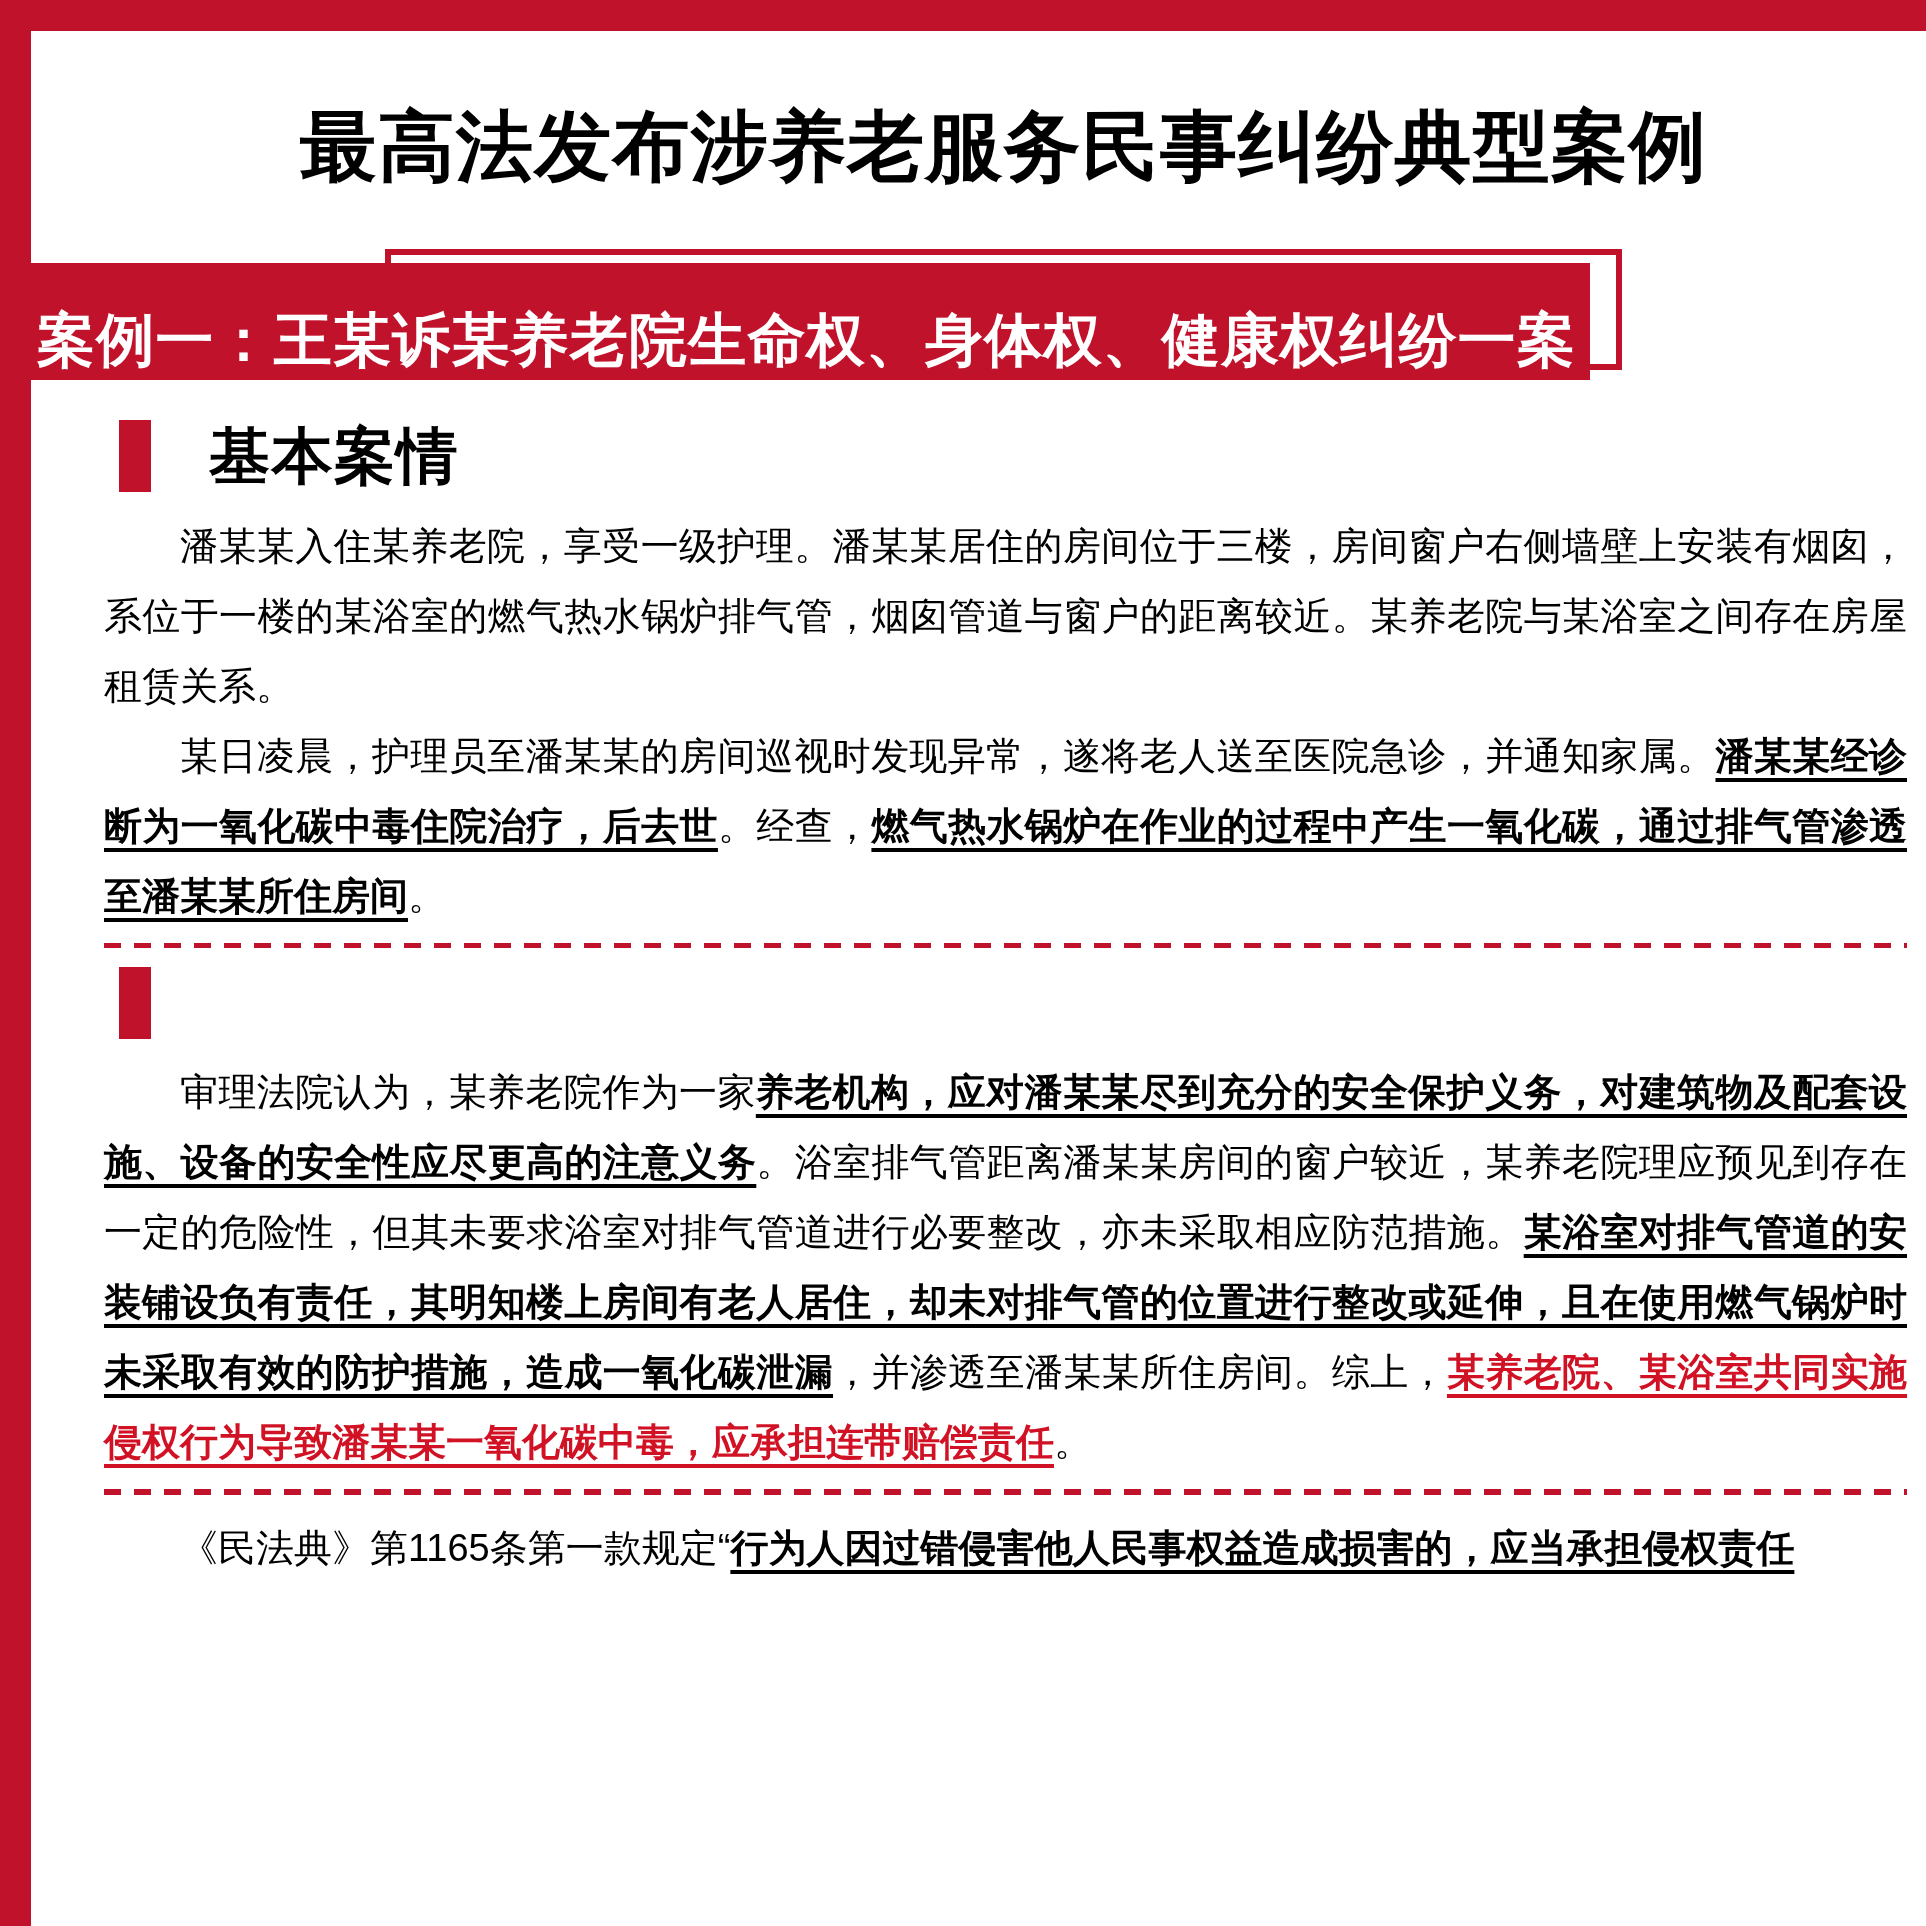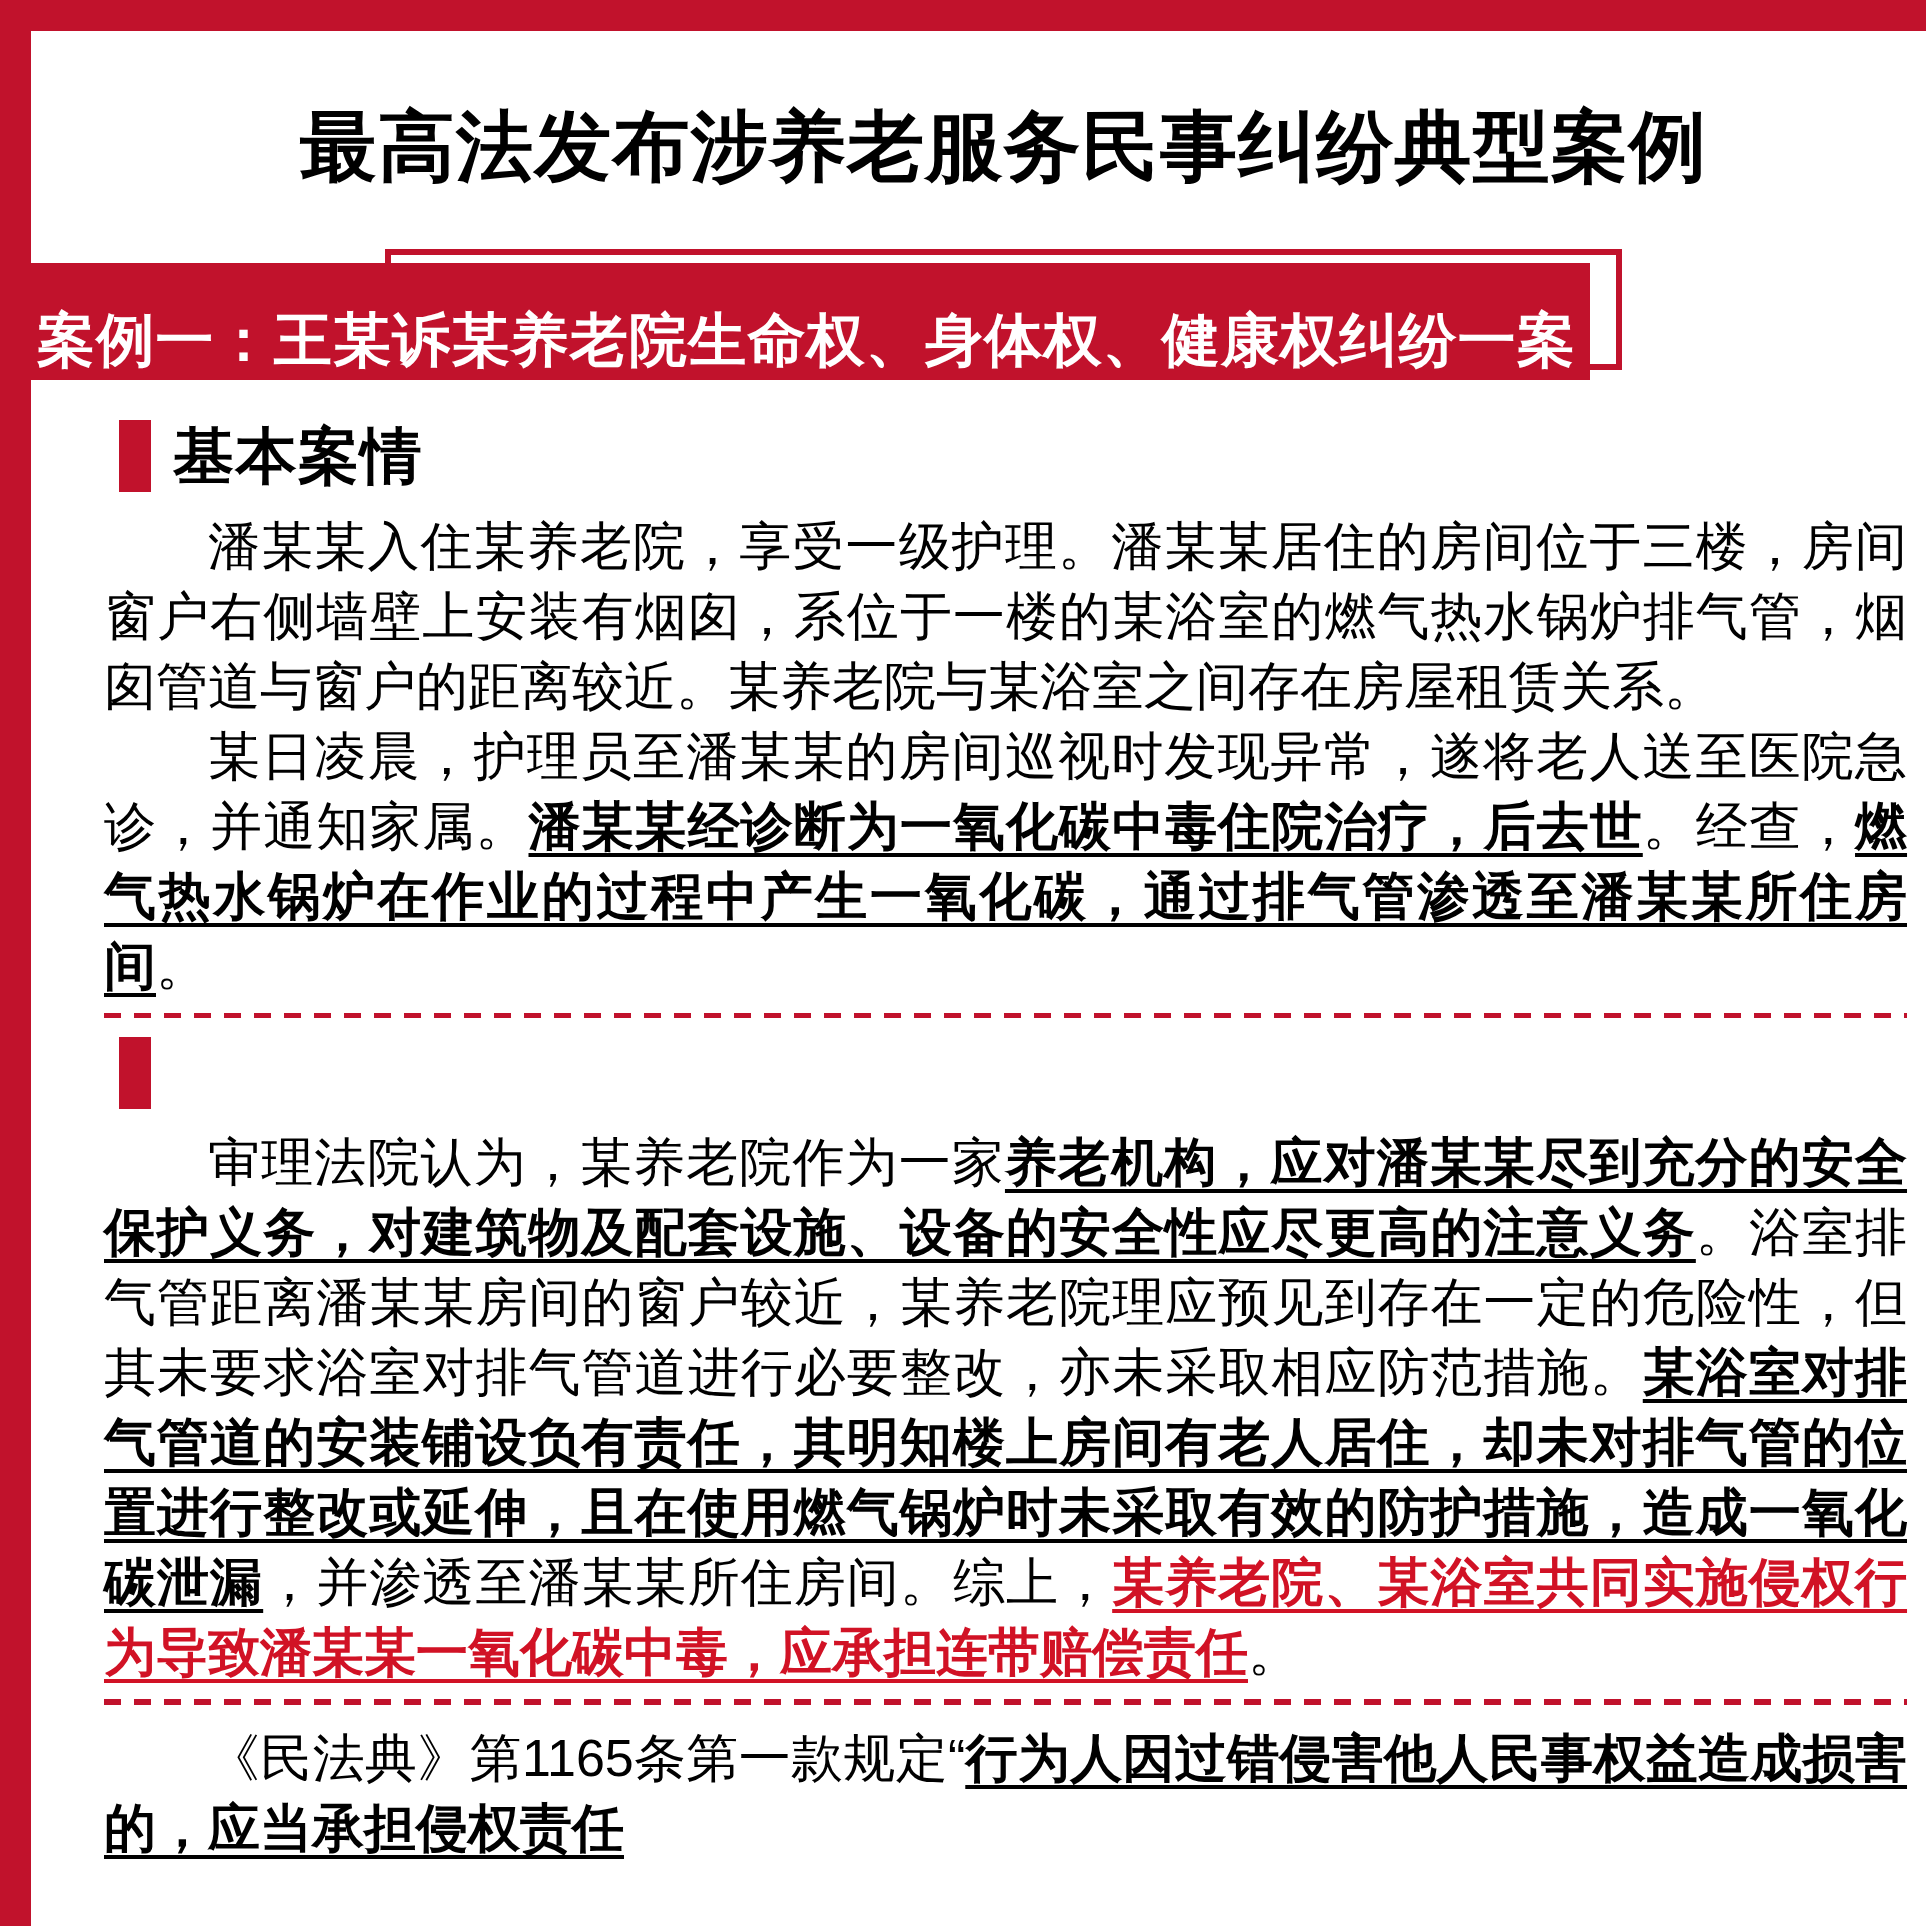--- a/index.html
+++ b/index.html
@@ -63,6 +63,7 @@
     font-size:61px;line-height:72px;
     font-weight:bold;
     letter-spacing:1.5px;
+    gap:36px;
   }
   .sec-bar{
     width:32px;height:72px;

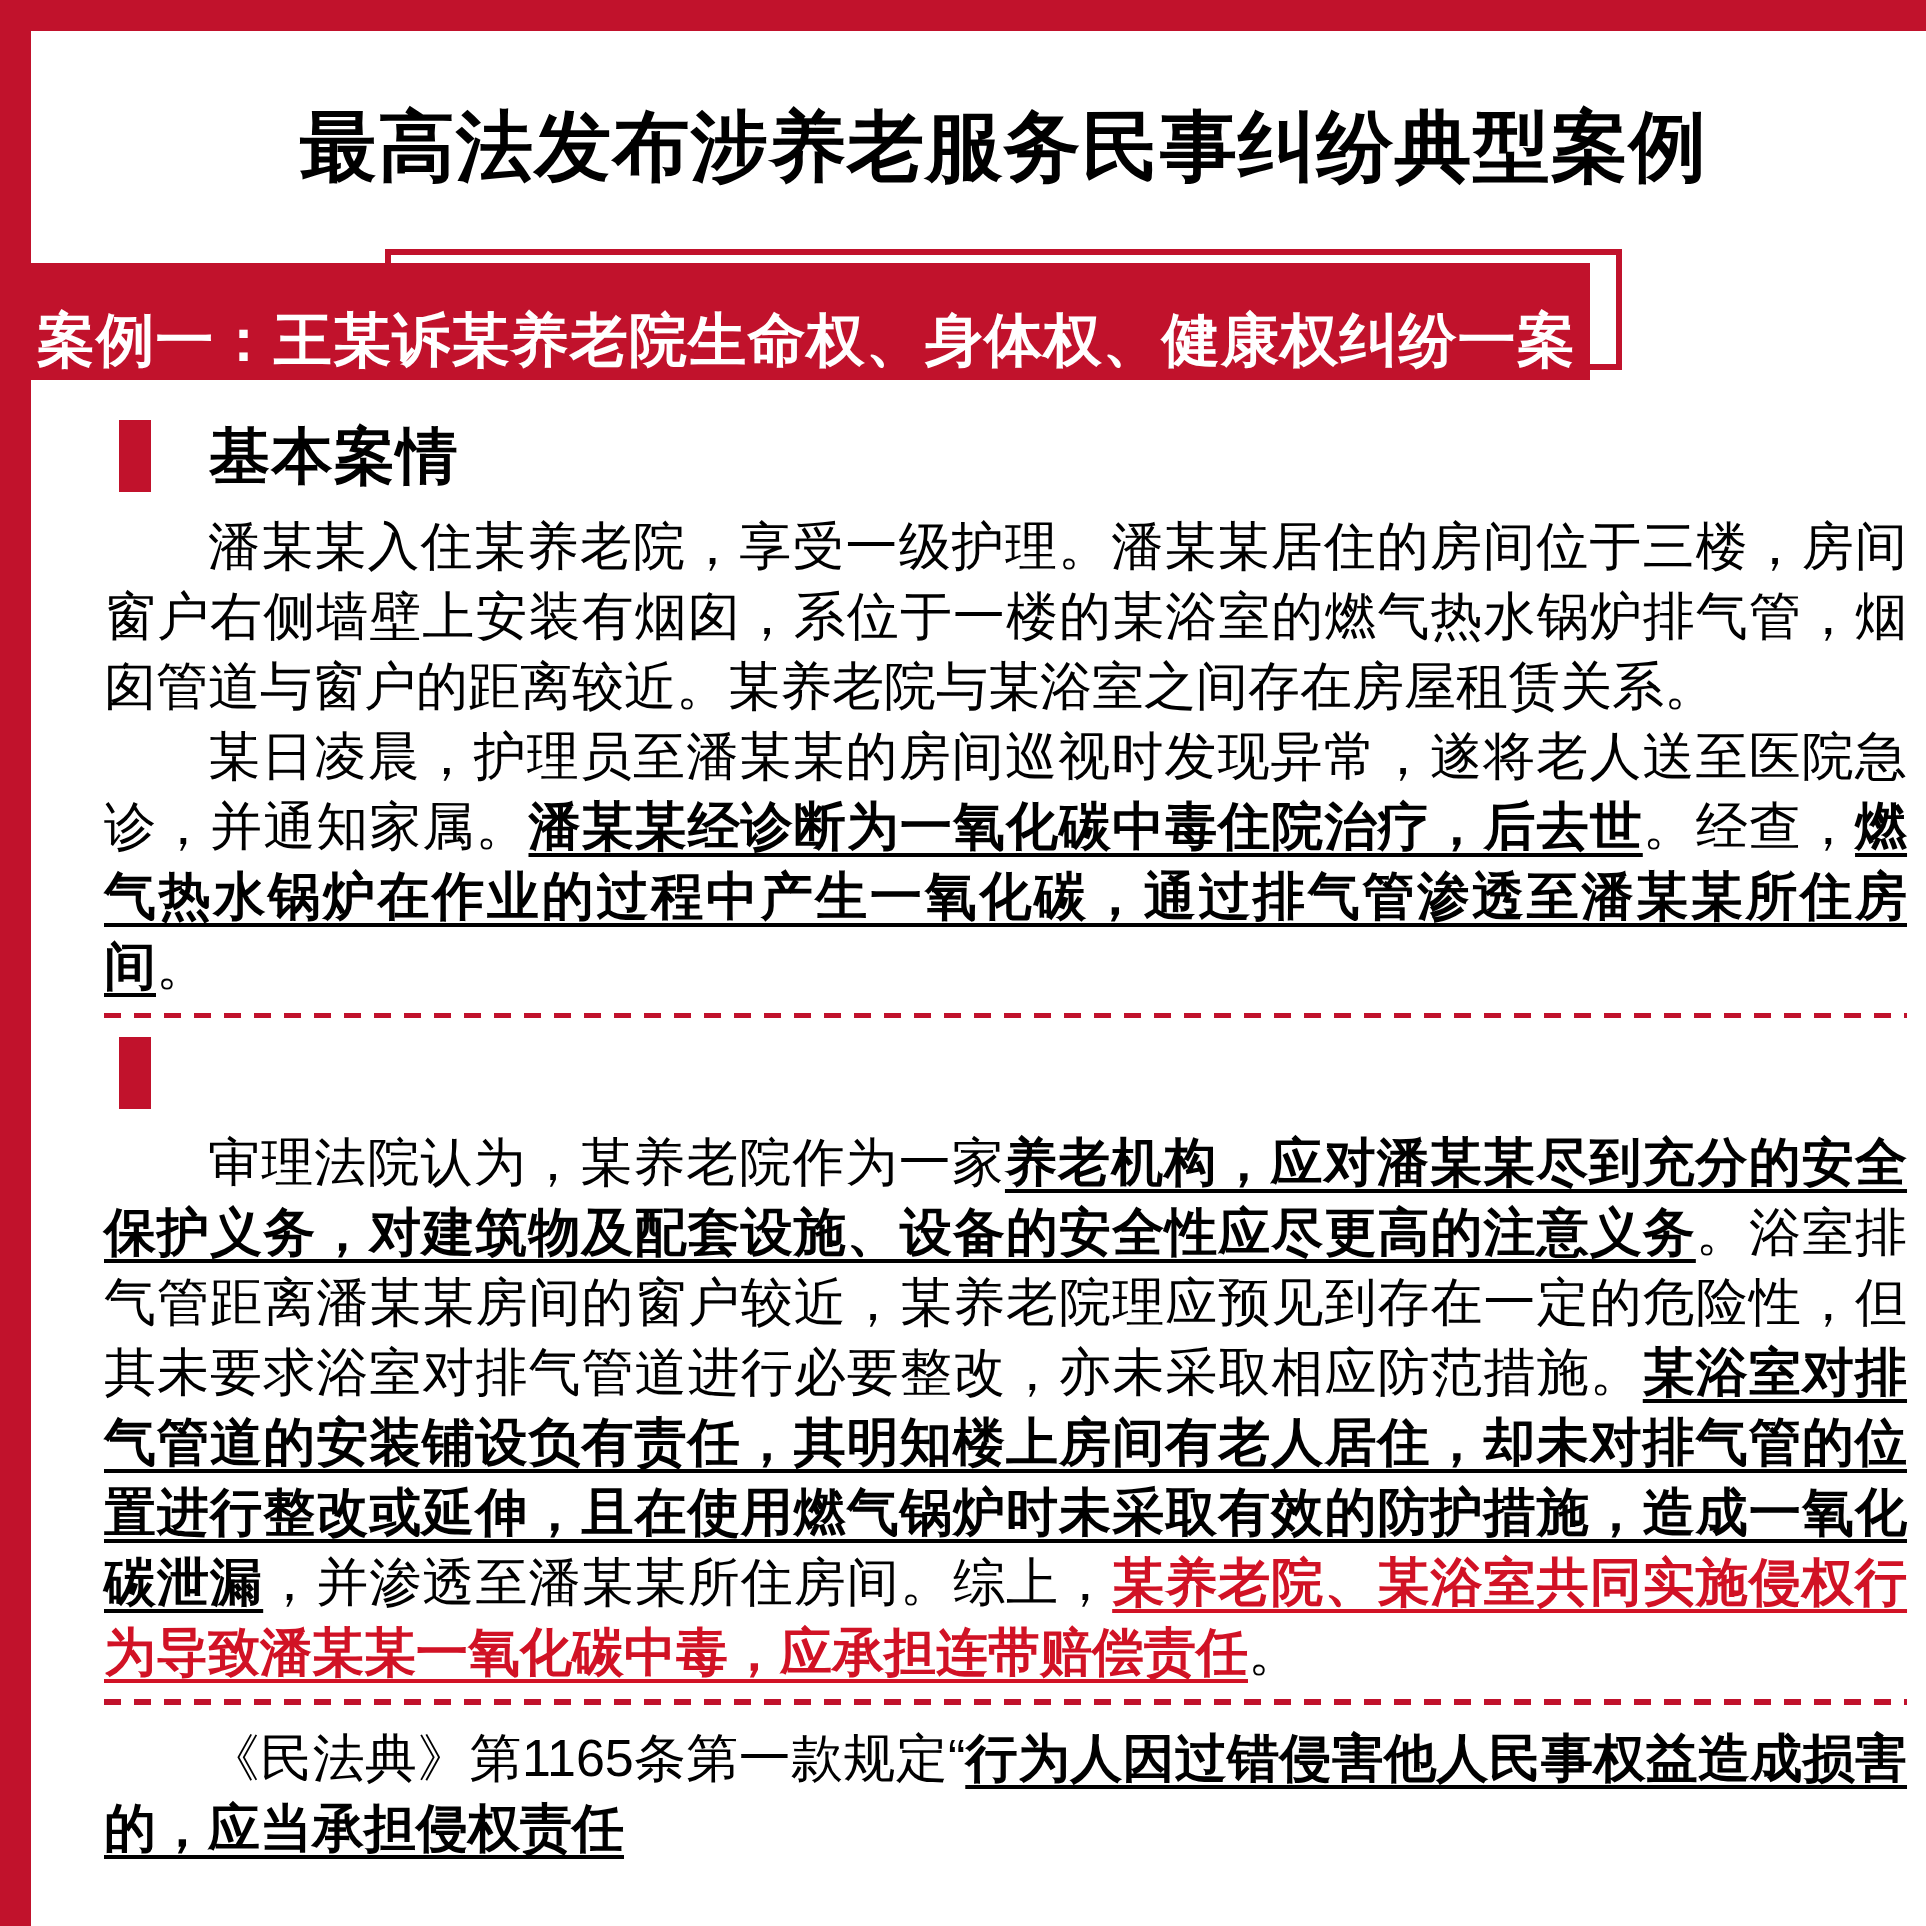--- a/index.html
+++ b/index.html
@@ -73,7 +73,7 @@
   }
   .content p{
     margin:0;
-    font-size:52px;line-height:70px;
+    font-size:38px;line-height:70px;
     text-align:justify;
     text-indent:2em;
     color:#000;

